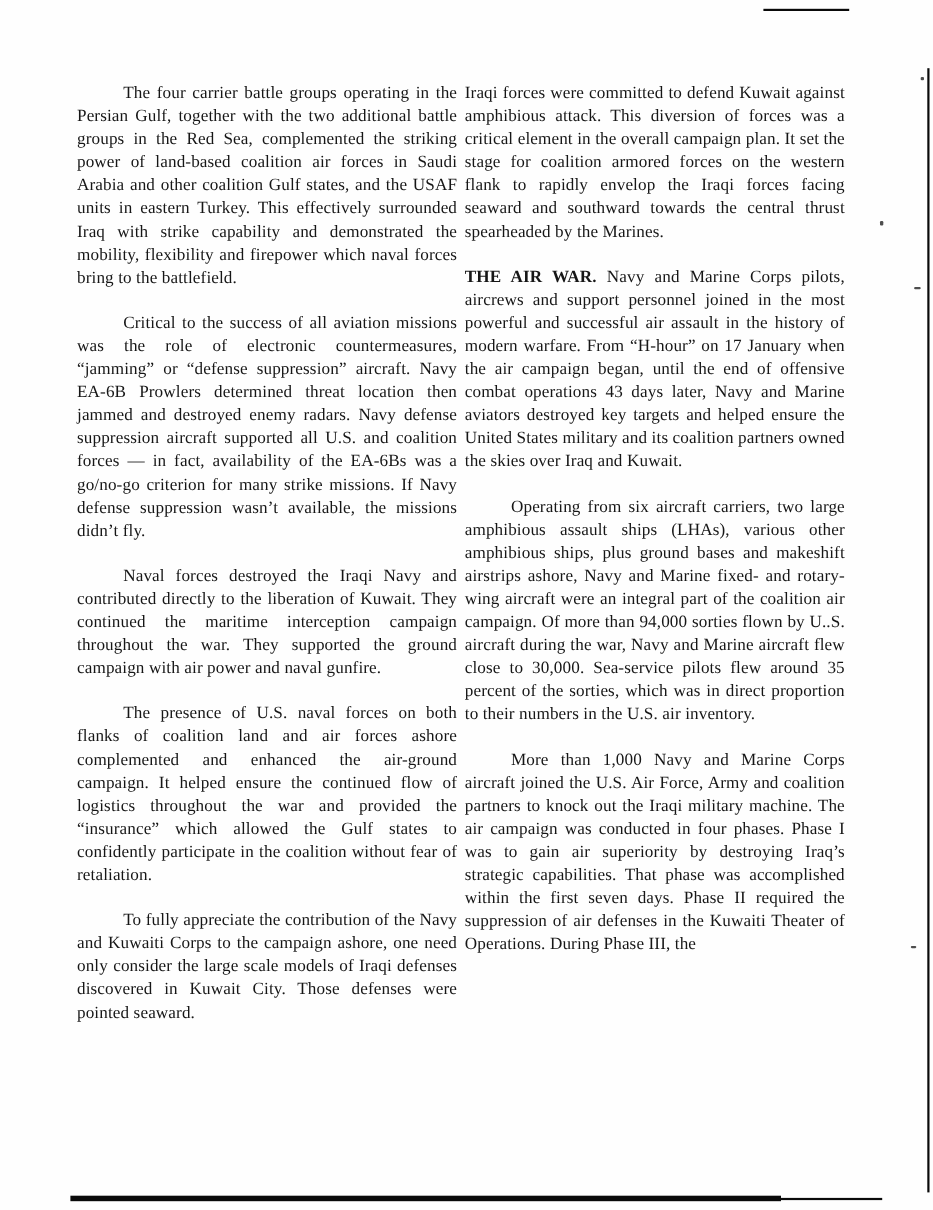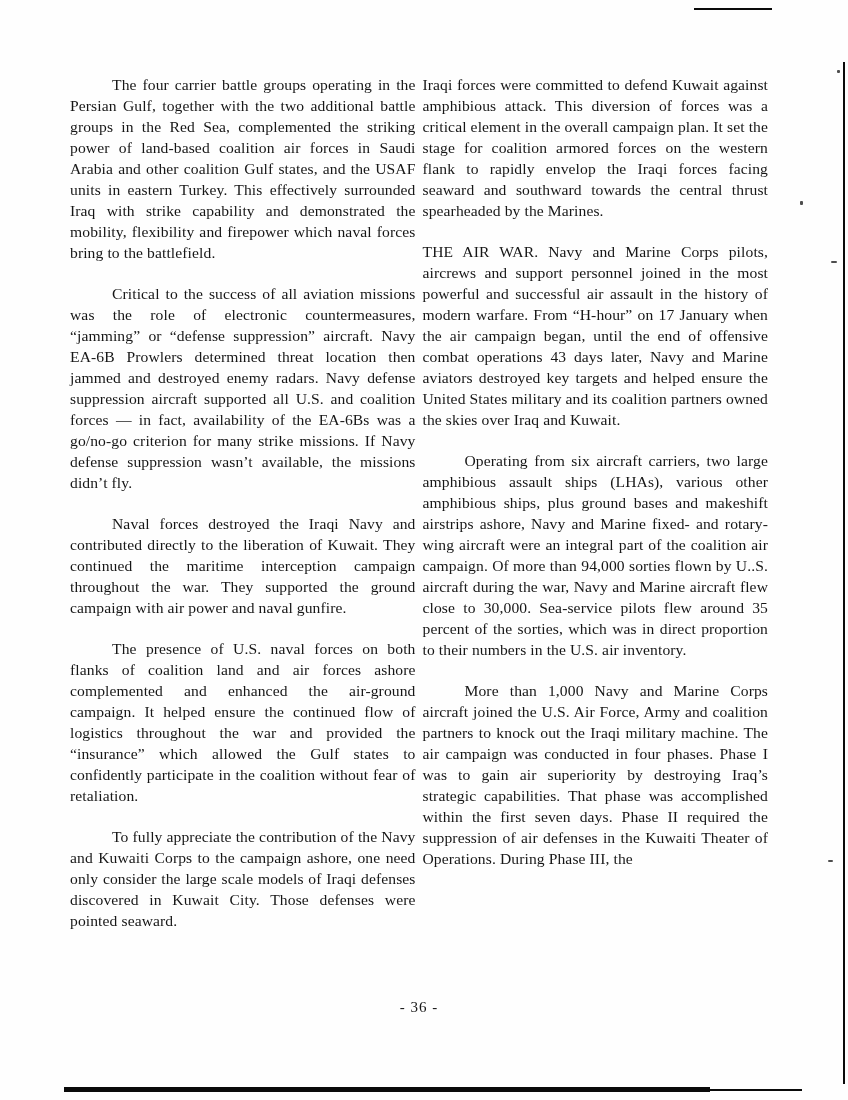--- a/index.html
+++ b/index.html
@@ -34,7 +34,7 @@
   }
   .col p { margin-bottom: 20px; }
   p.indent { text-indent: 42px; }
-  .lead { font-weight: normal; }
+  .lead { font-weight: bold; }
   .footer {
     position: absolute;
     top: 999px;

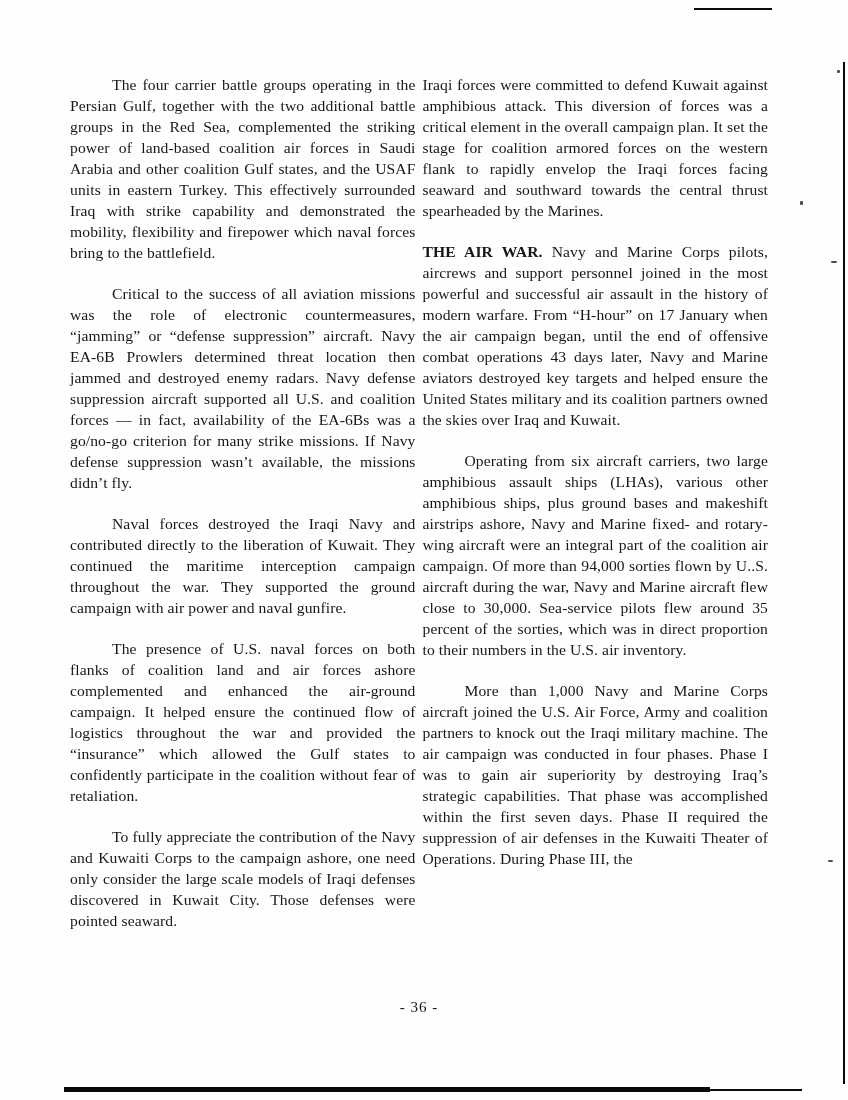--- a/index.html
+++ b/index.html
@@ -71,7 +71,6 @@
 
   </div>
 
-  <div class="footer">- 36 -</div>
 
   <div class="artifact" style="left:694px; top:8px; width:78px; height:2px;"></div>
   <div class="artifact" style="left:843px; top:62px; width:2px; height:1022px;"></div>

